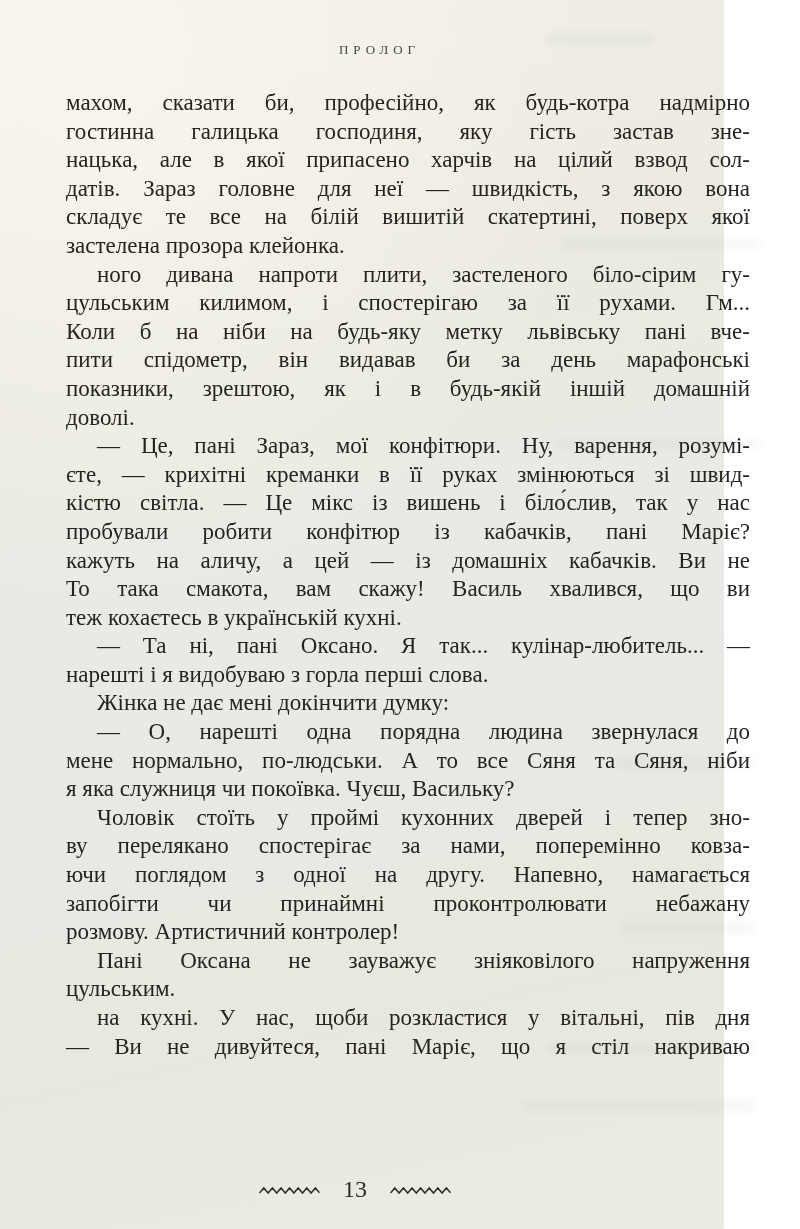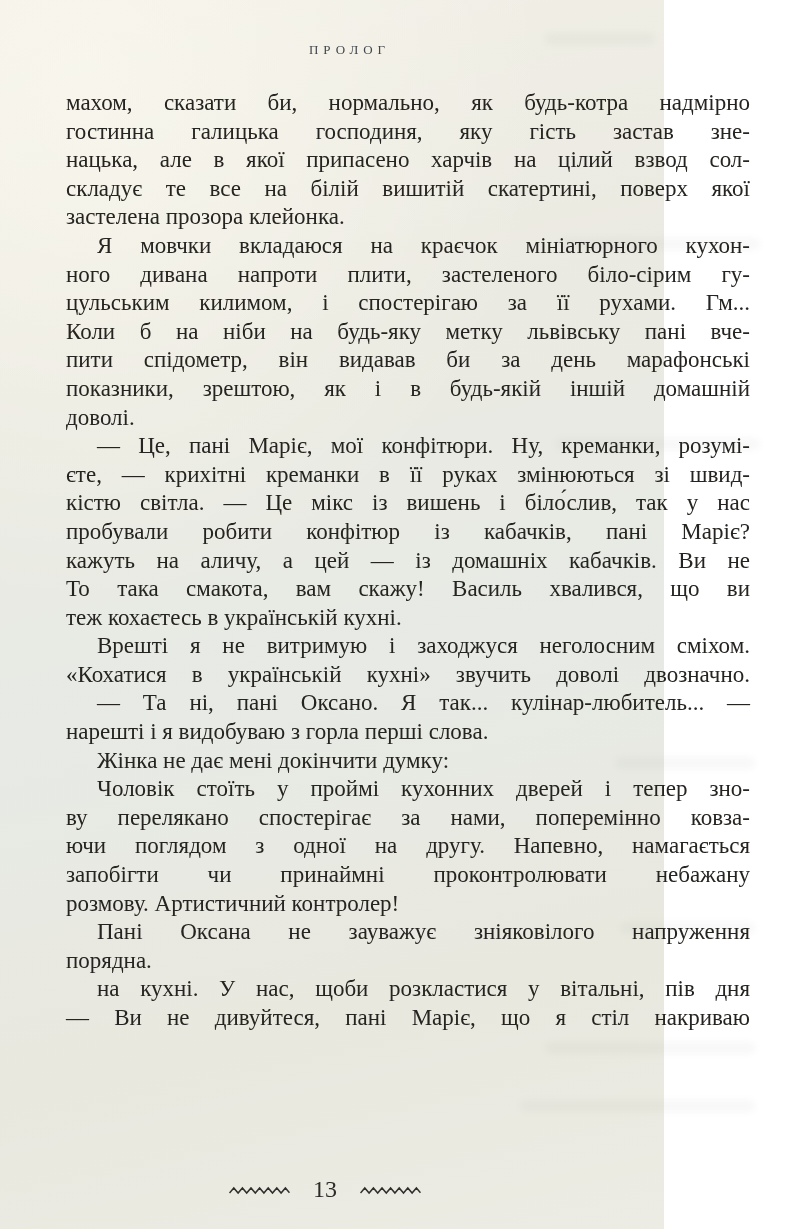--- a/index.html
+++ b/index.html
@@ -10,7 +10,7 @@
   }
   .page {
     position: relative;
-    width: 664px; height: 1229px;
+    width: 724px; height: 1229px;
     background:
       radial-gradient(130% 80% at 12% 6%, rgba(255,253,242,0.55), rgba(255,253,242,0) 55%),
       linear-gradient(168deg, #f1efe6 0%, #ebeae2 30%, #e7eae5 55%, #e9e8df 80%, #edece4 100%);

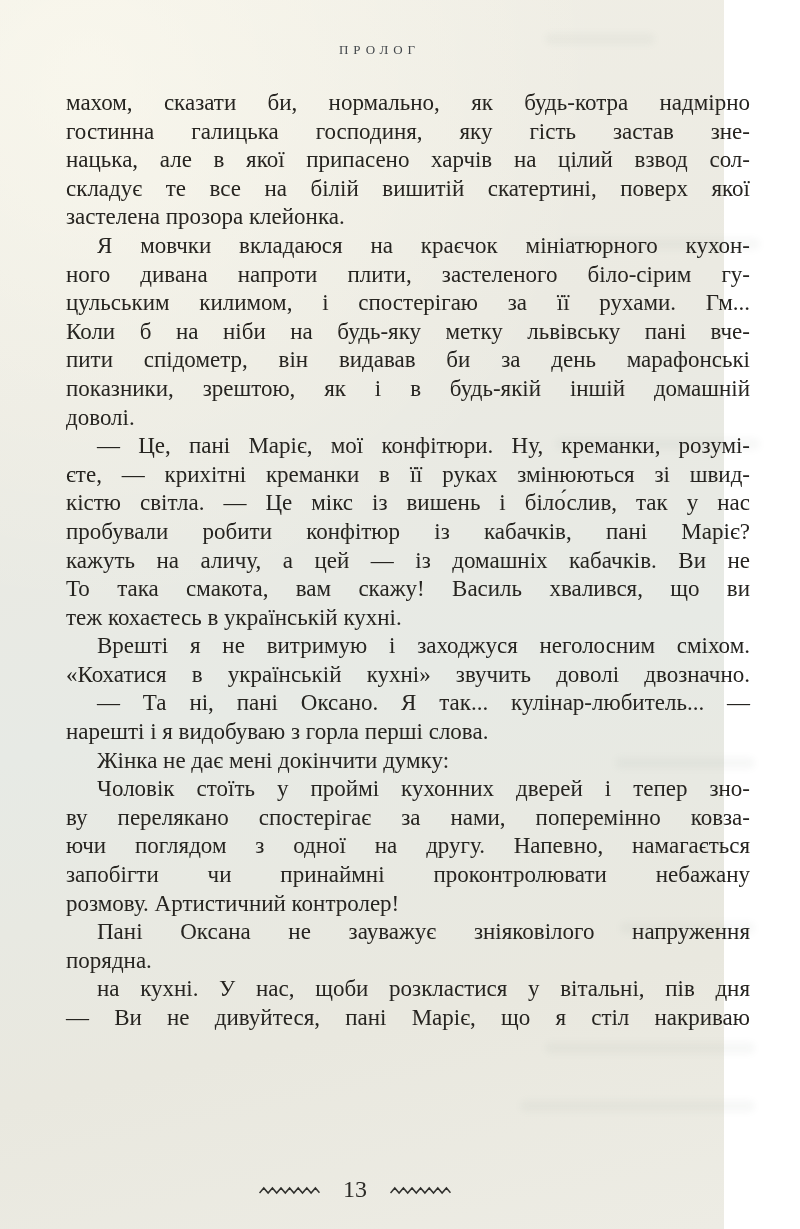--- a/index.html
+++ b/index.html
@@ -82,7 +82,7 @@
 
   <main class="text-block">
       <div class="paragraph">
-        <div class="line">махом, сказати би, нормально, як будь-котра надмірно</div>
+        <div class="line">махом, сказати би, професійно, як будь-котра надмірно</div>
         <div class="line">гостинна галицька господиня, яку гість застав зне-</div>
         <div class="line">нацька, але в якої припасено харчів на цілий взвод сол-</div>
         <div class="line">складує те все на білій вишитій скатертині, поверх якої</div>

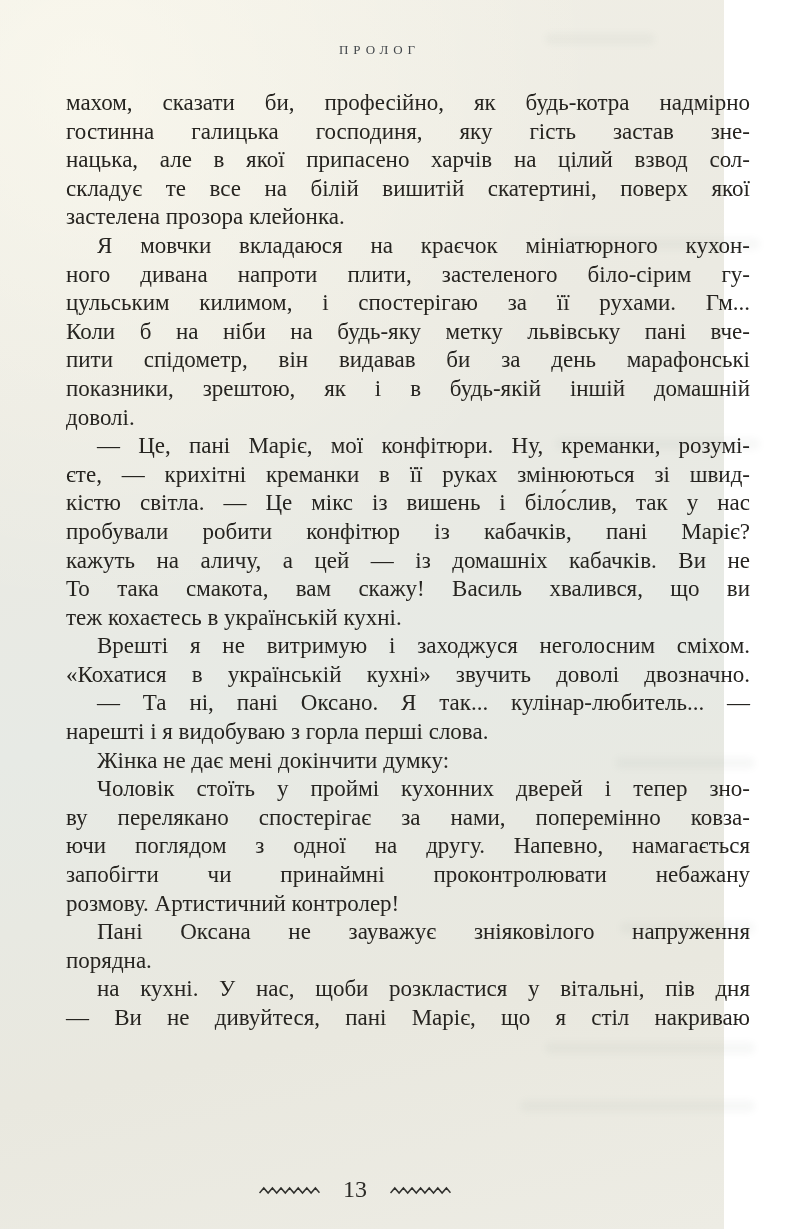--- a/index.html
+++ b/index.html
@@ -85,6 +85,7 @@
         <div class="line">махом, сказати би, професійно, як будь-котра надмірно</div>
         <div class="line">гостинна галицька господиня, яку гість застав зне-</div>
         <div class="line">нацька, але в якої припасено харчів на цілий взвод сол-</div>
+        <div class="line">датів. Зараз головне для неї — швидкість, з якою вона</div>
         <div class="line">складує те все на білій вишитій скатертині, поверх якої</div>
         <div class="line last">застелена прозора клейонка.</div>
       </div>

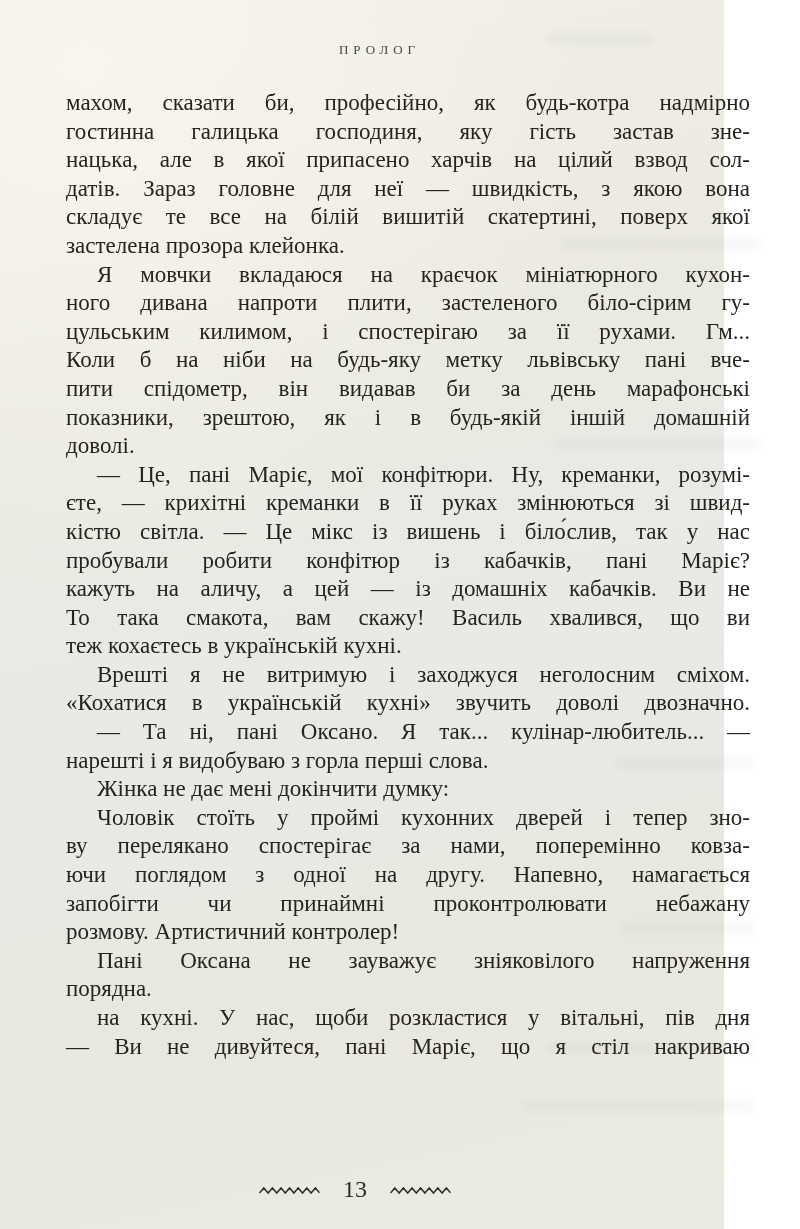--- a/index.html
+++ b/index.html
@@ -90,7 +90,6 @@
         <div class="line last">застелена прозора клейонка.</div>
       </div>
       <div class="paragraph indent">
-        <div class="line">Я мовчки вкладаюся на краєчок мініатюрного кухон-</div>
         <div class="line">ного дивана напроти плити, застеленого біло-сірим гу-</div>
         <div class="line">цульським килимом, і спостерігаю за її рухами. Гм...</div>
         <div class="line">Коли б на ніби на будь-яку метку львівську пані вче-</div>

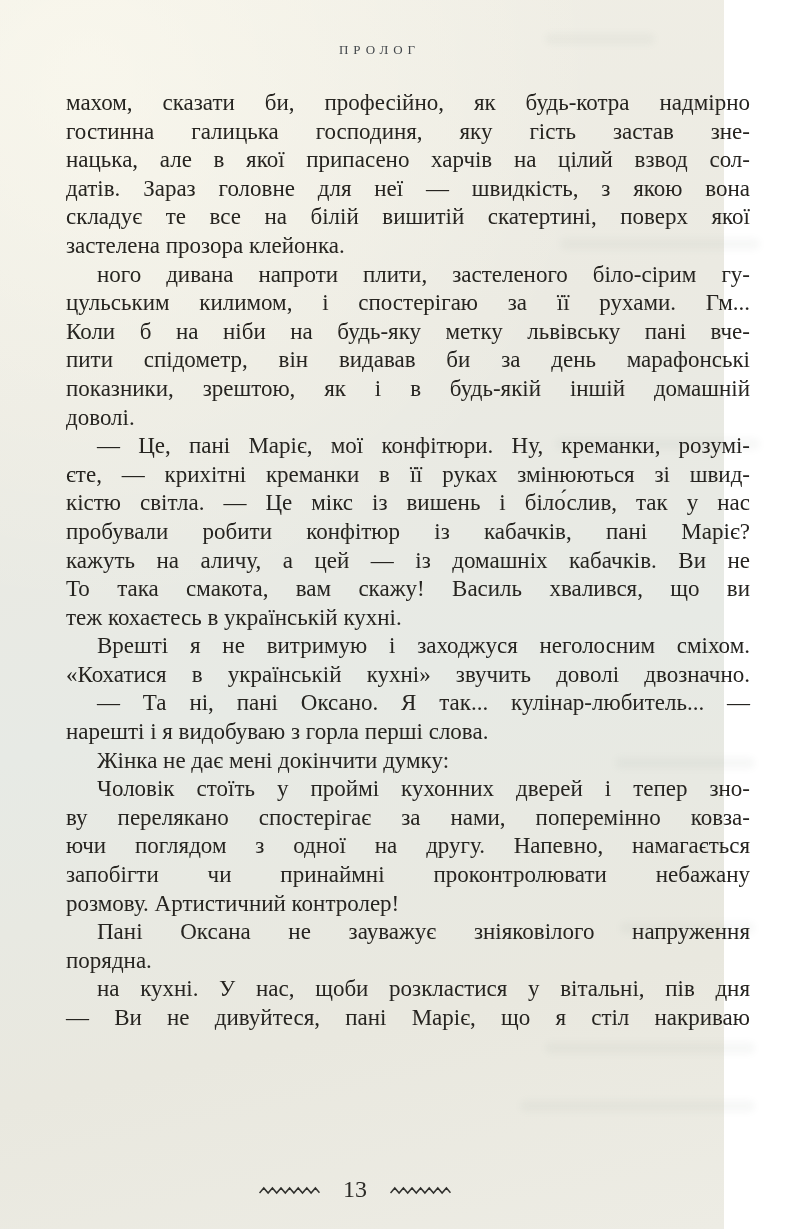--- a/index.html
+++ b/index.html
@@ -98,7 +98,7 @@
         <div class="line last">доволі.</div>
       </div>
       <div class="paragraph indent">
-        <div class="line">— Це, пані Маріє, мої конфітюри. Ну, креманки, розумі-</div>
+        <div class="line">— Це, пані Зараз, мої конфітюри. Ну, варення, розумі-</div>
         <div class="line">єте, — крихітні креманки в її руках змінюються зі швид-</div>
         <div class="line">кістю світла. — Це мікс із вишень і біло́слив, так у нас</div>
         <div class="line">пробували робити конфітюр із кабачків, пані Маріє?</div>

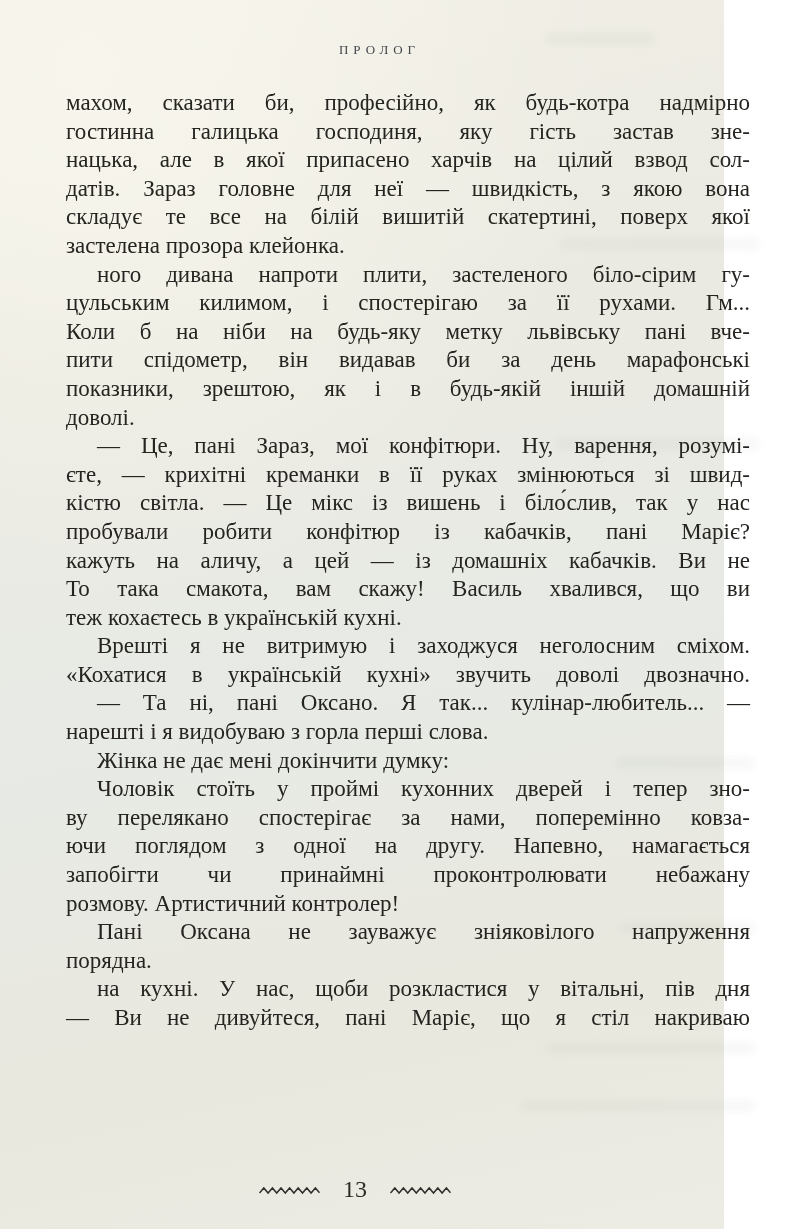--- a/index.html
+++ b/index.html
@@ -107,10 +107,6 @@
         <div class="line last">теж кохаєтесь в українській кухні.</div>
       </div>
       <div class="paragraph indent">
-        <div class="line">Врешті я не витримую і заходжуся неголосним сміхом.</div>
-        <div class="line">«Кохатися в українській кухні» звучить доволі двозначно.</div>
-      </div>
-      <div class="paragraph indent">
         <div class="line">— Та ні, пані Оксано. Я так... кулінар-любитель... —</div>
         <div class="line last">нарешті і я видобуваю з горла перші слова.</div>
       </div>

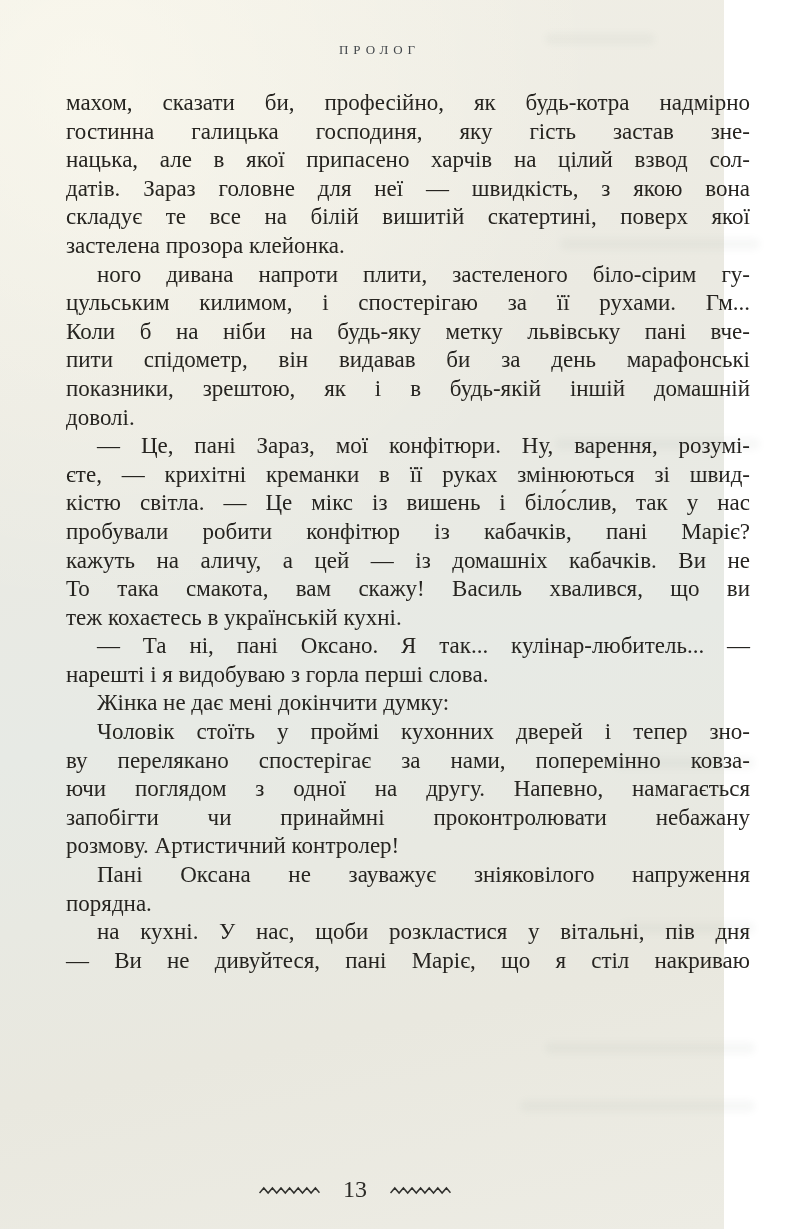--- a/index.html
+++ b/index.html
@@ -114,6 +114,11 @@
         <div class="line last">Жінка не дає мені докінчити думку:</div>
       </div>
       <div class="paragraph indent">
+        <div class="line">— О, нарешті одна порядна людина звернулася до</div>
+        <div class="line">мене нормально, по-людськи. А то все Сяня та Сяня, ніби</div>
+        <div class="line last">я яка служниця чи покоївка. Чуєш, Васильку?</div>
+      </div>
+      <div class="paragraph indent">
         <div class="line">Чоловік стоїть у проймі кухонних дверей і тепер зно-</div>
         <div class="line">ву перелякано спостерігає за нами, поперемінно ковза-</div>
         <div class="line">ючи поглядом з одної на другу. Напевно, намагається</div>

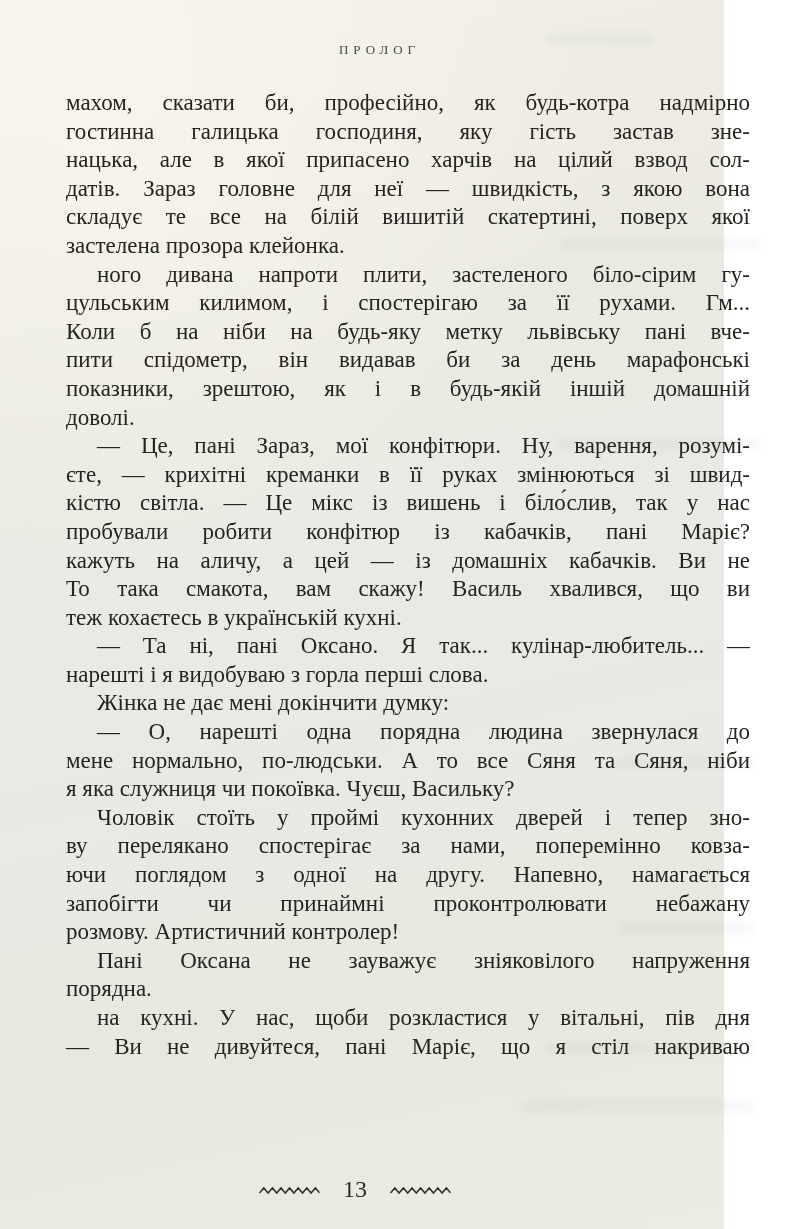--- a/index.html
+++ b/index.html
@@ -127,7 +127,7 @@
       </div>
       <div class="paragraph indent">
         <div class="line">Пані Оксана не зауважує зніяковілого напруження</div>
-        <div class="line last">порядна.</div>
+        <div class="line last">цульським.</div>
       </div>
       <div class="paragraph indent">
         <div class="line">на кухні. У нас, щоби розкластися у вітальні, пів дня</div>

